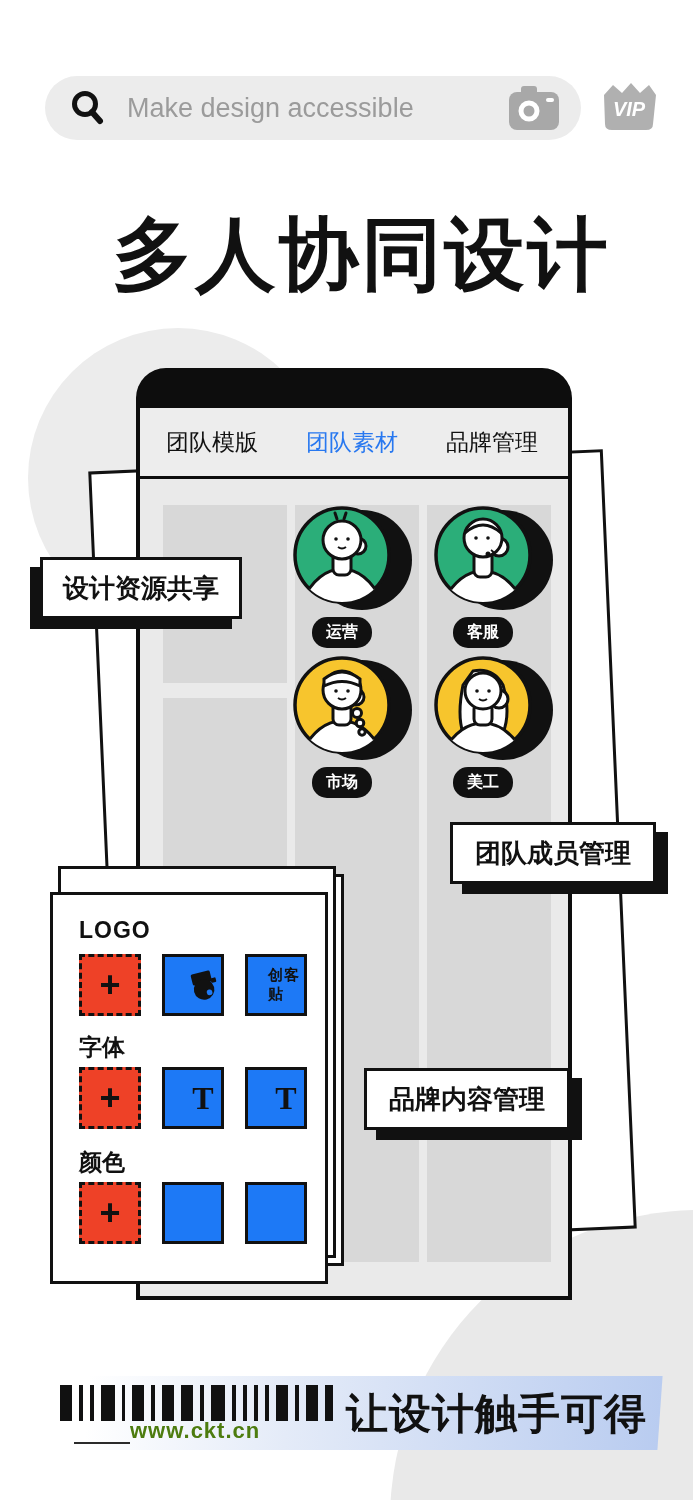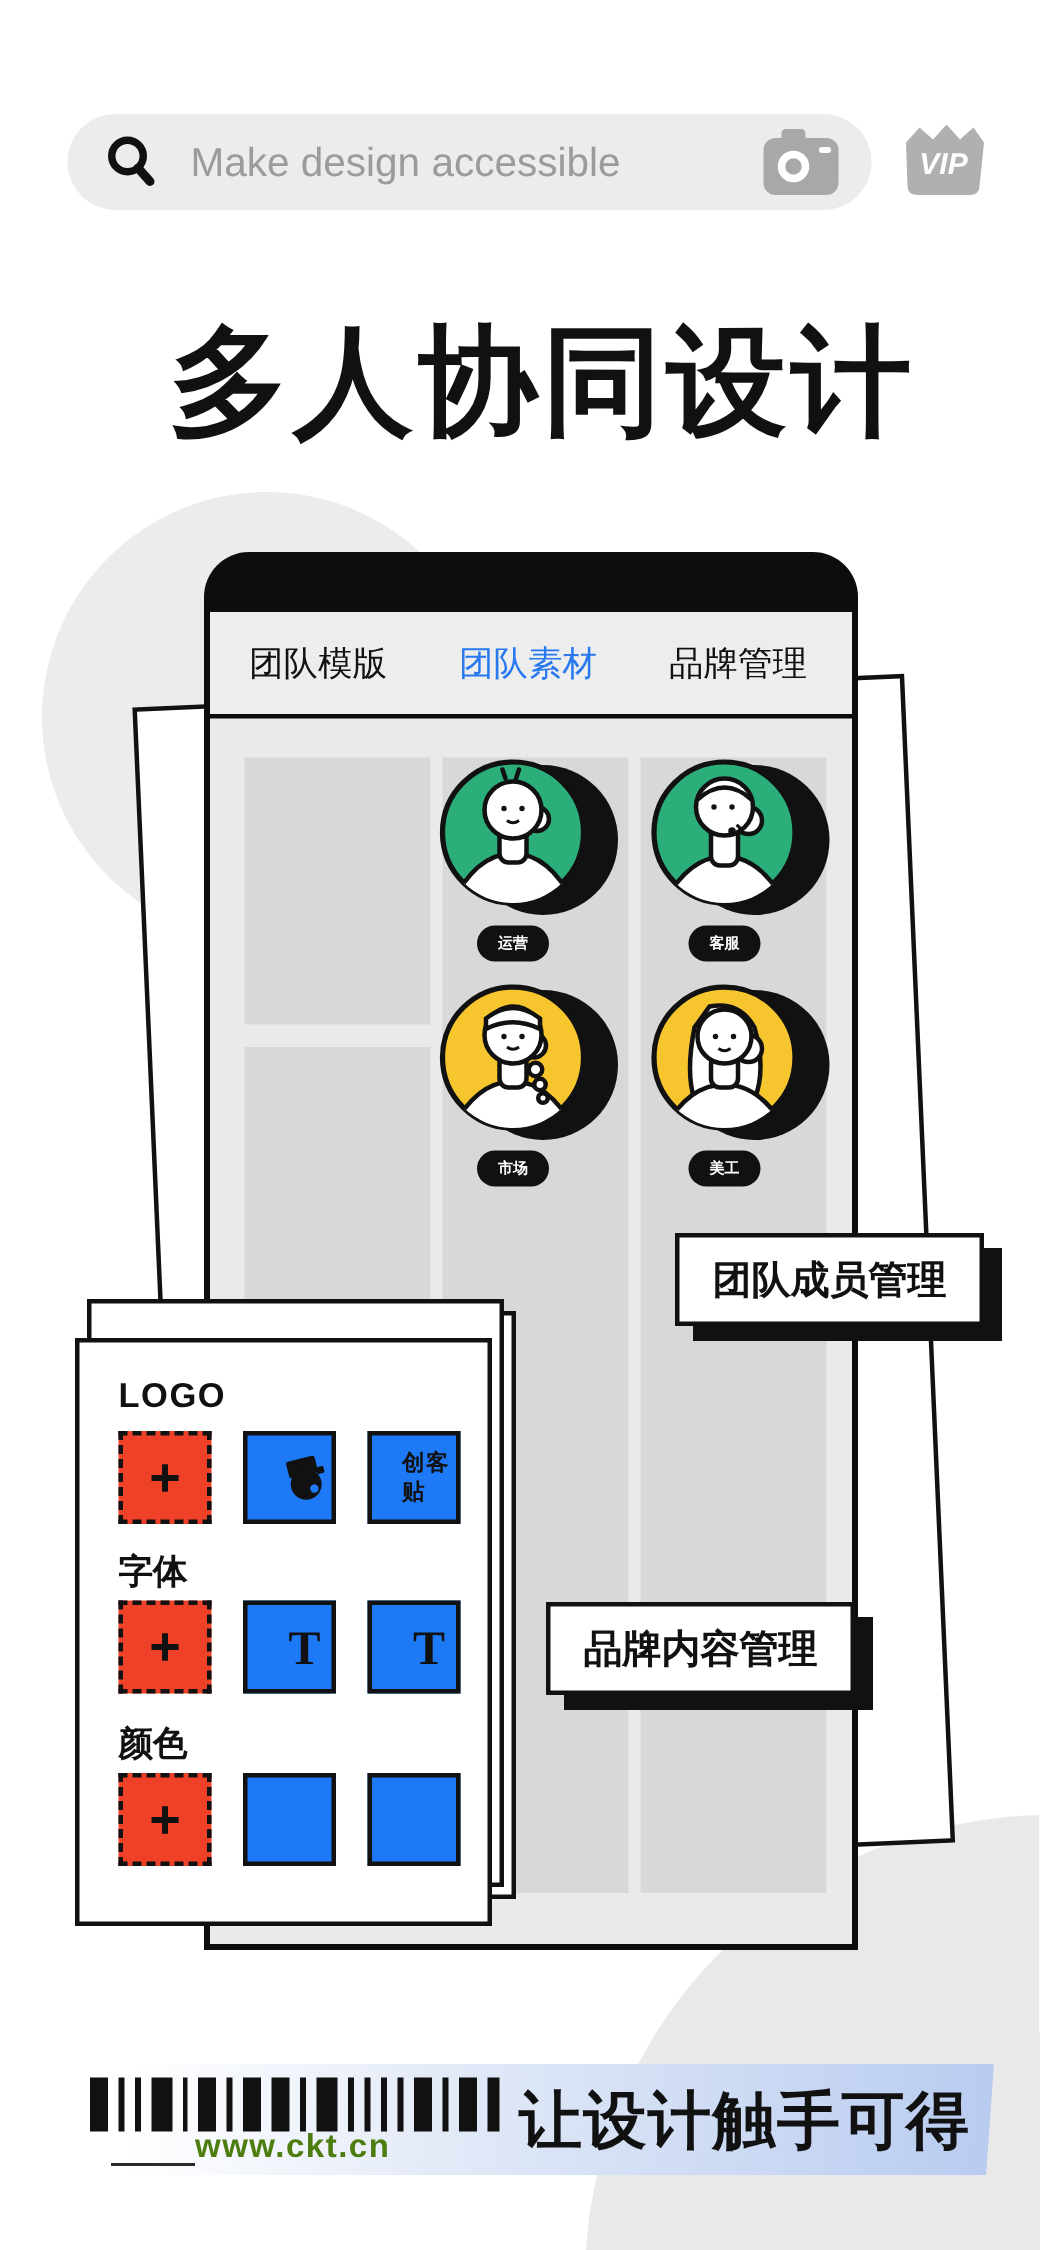--- a/index.html
+++ b/index.html
@@ -234,6 +234,7 @@
     </div>
   </div>
 
+  <div class="callout callout-left">设计资源共享</div>
   <div class="callout callout-right">团队成员管理</div>
   <div class="callout callout-bottom">品牌内容管理</div>
 

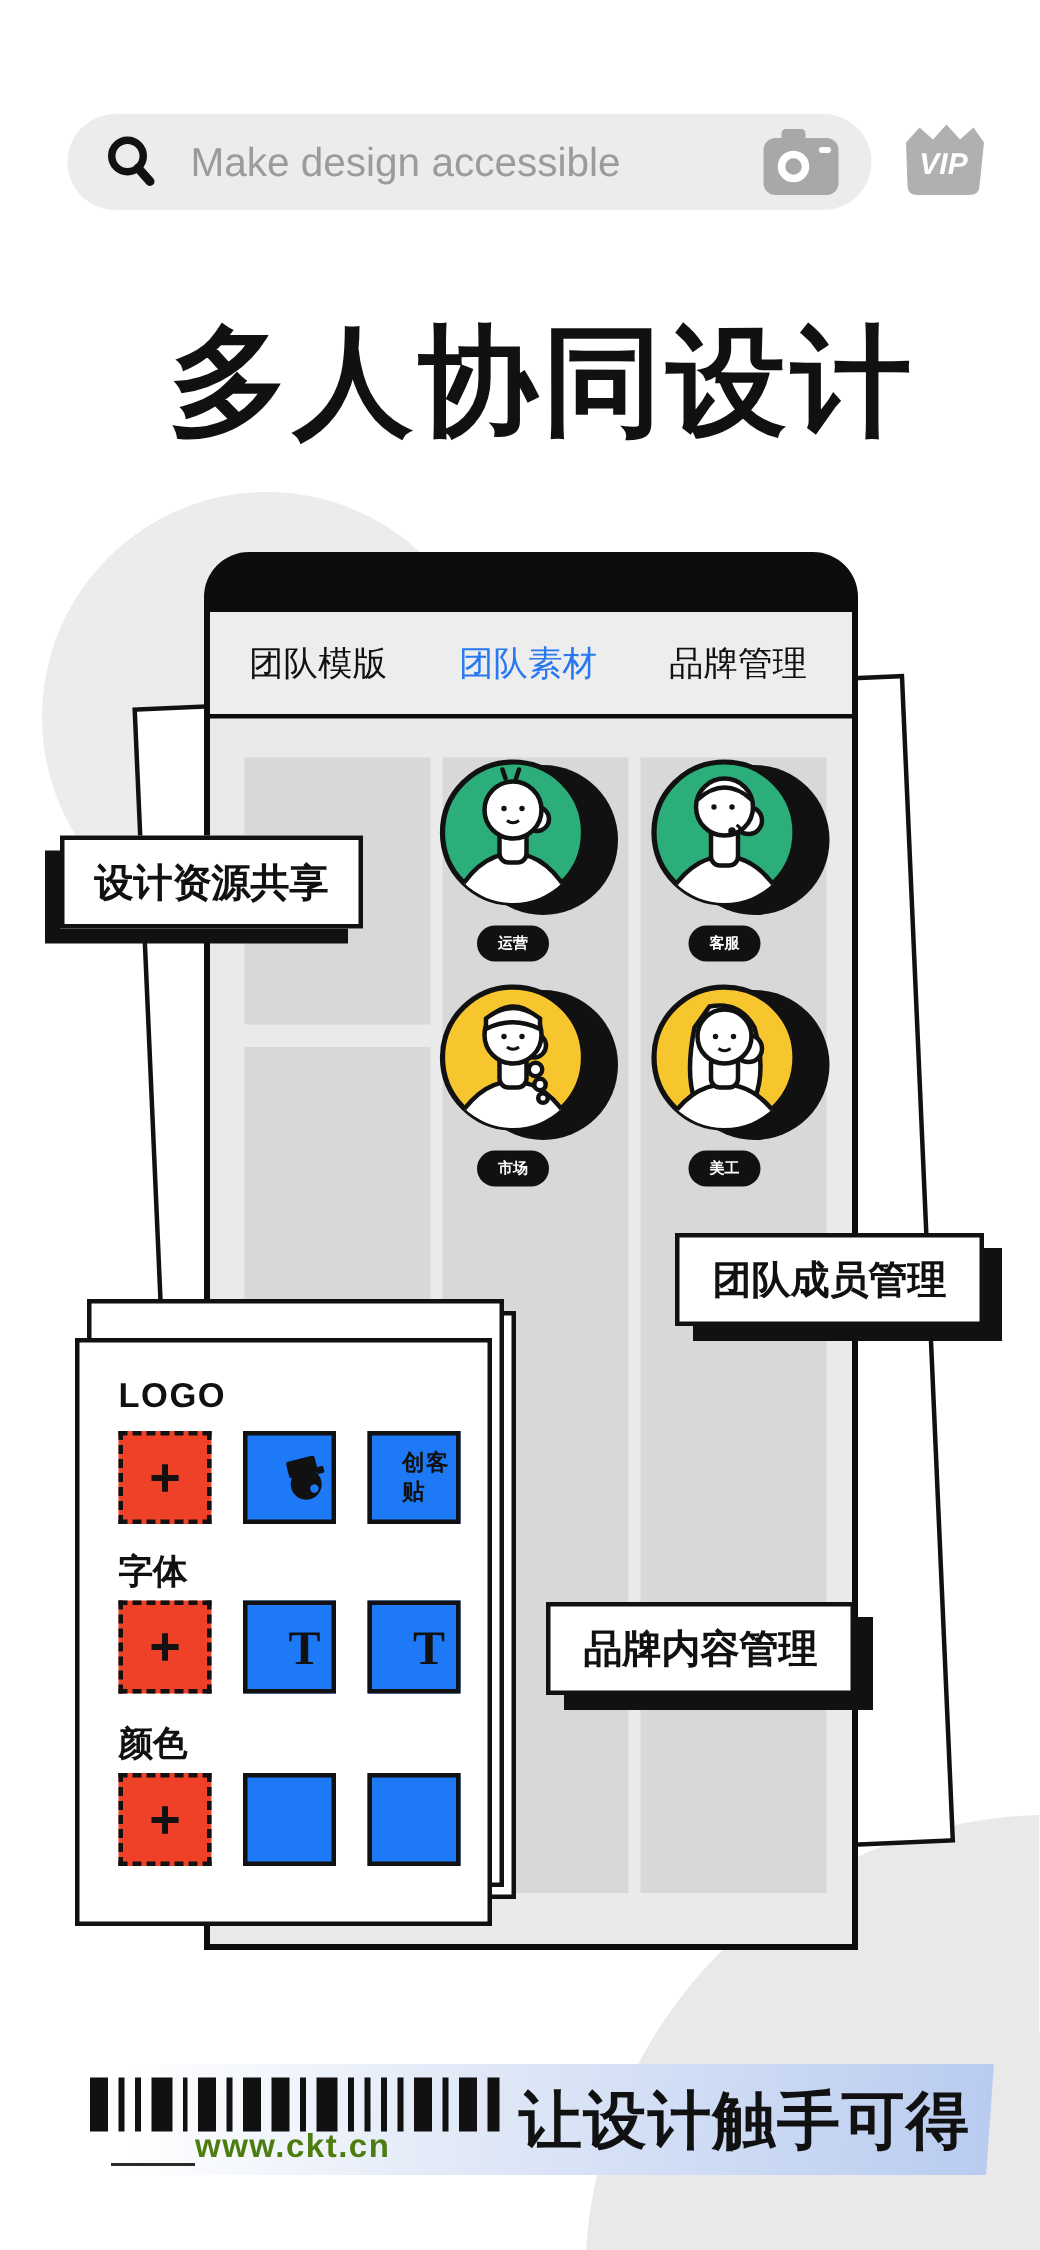--- a/index.html
+++ b/index.html
@@ -50,7 +50,7 @@
     border-radius:50%; background:#111; }
   .member svg.avatar { position:absolute; left:0; top:0; width:100px; height:100px; }
   .member-pill { position:absolute; left:50px; top:112px; transform:translateX(-50%);
-    background:#111; color:#fff; font-size:10px; font-weight:700; padding:5px 14px;
+    background:#111; color:#fff; font-size:16px; font-weight:700; padding:5px 14px;
     border-radius:15px; white-space:nowrap; }
 
   

